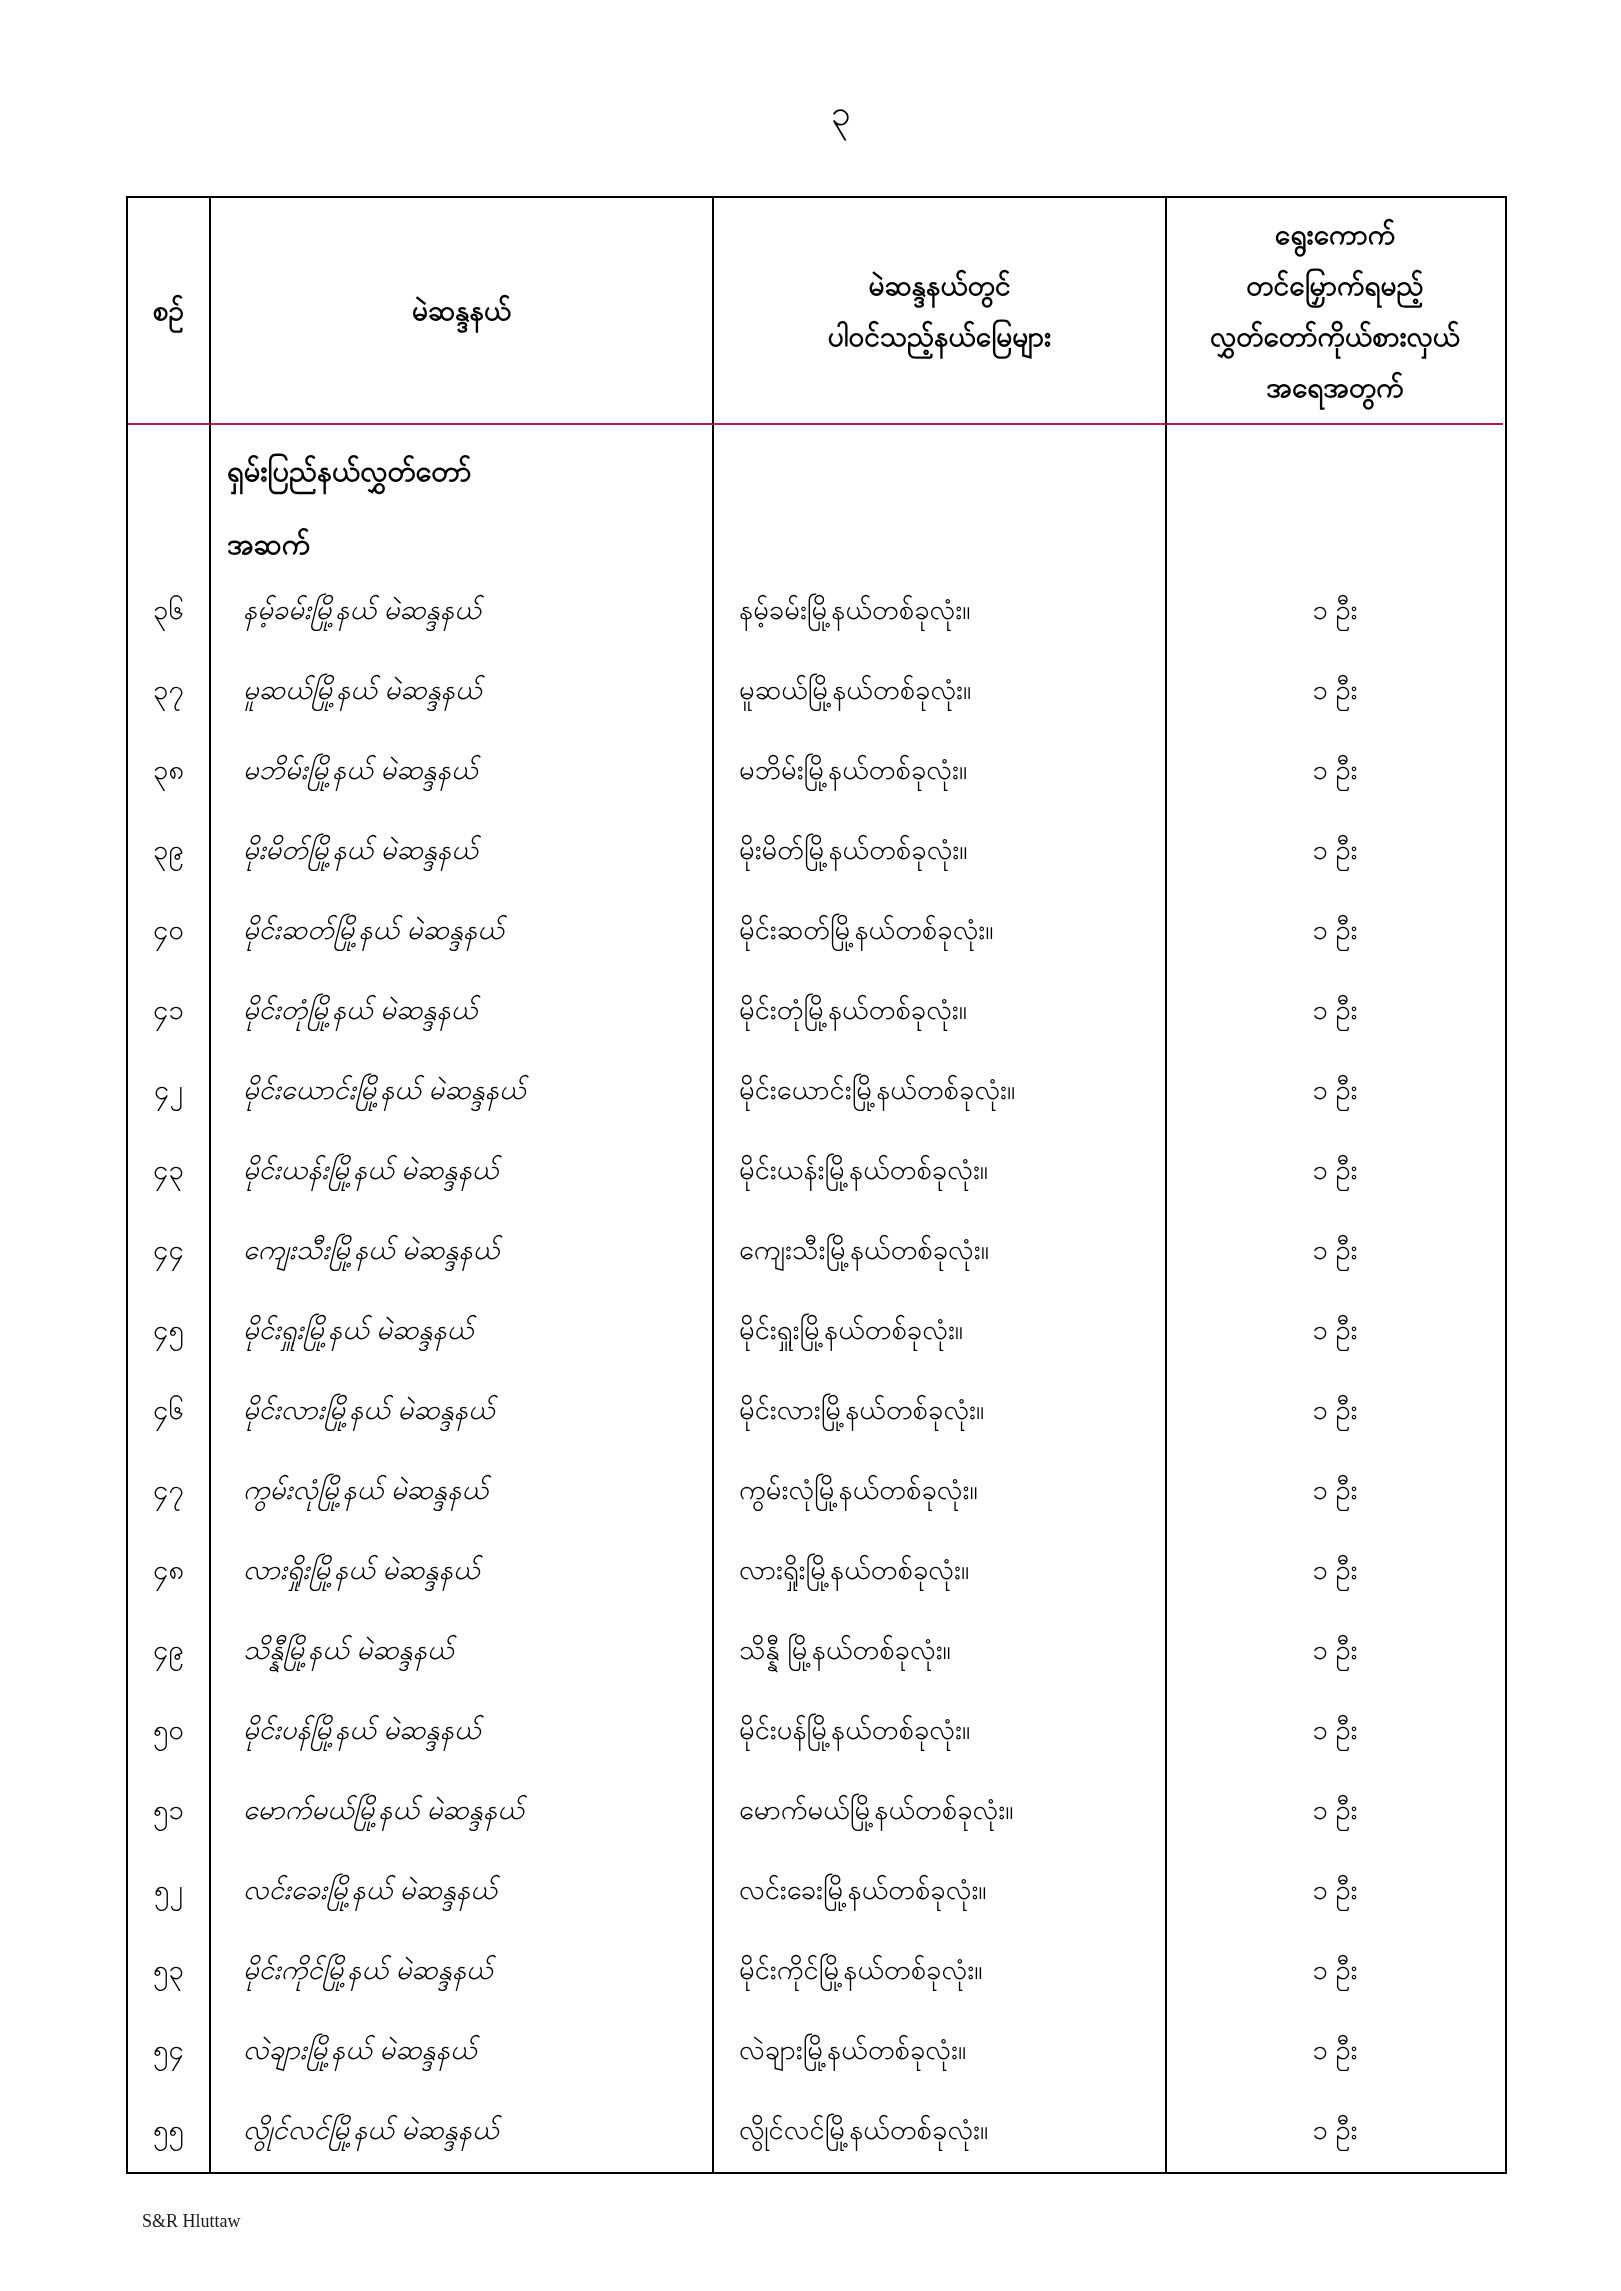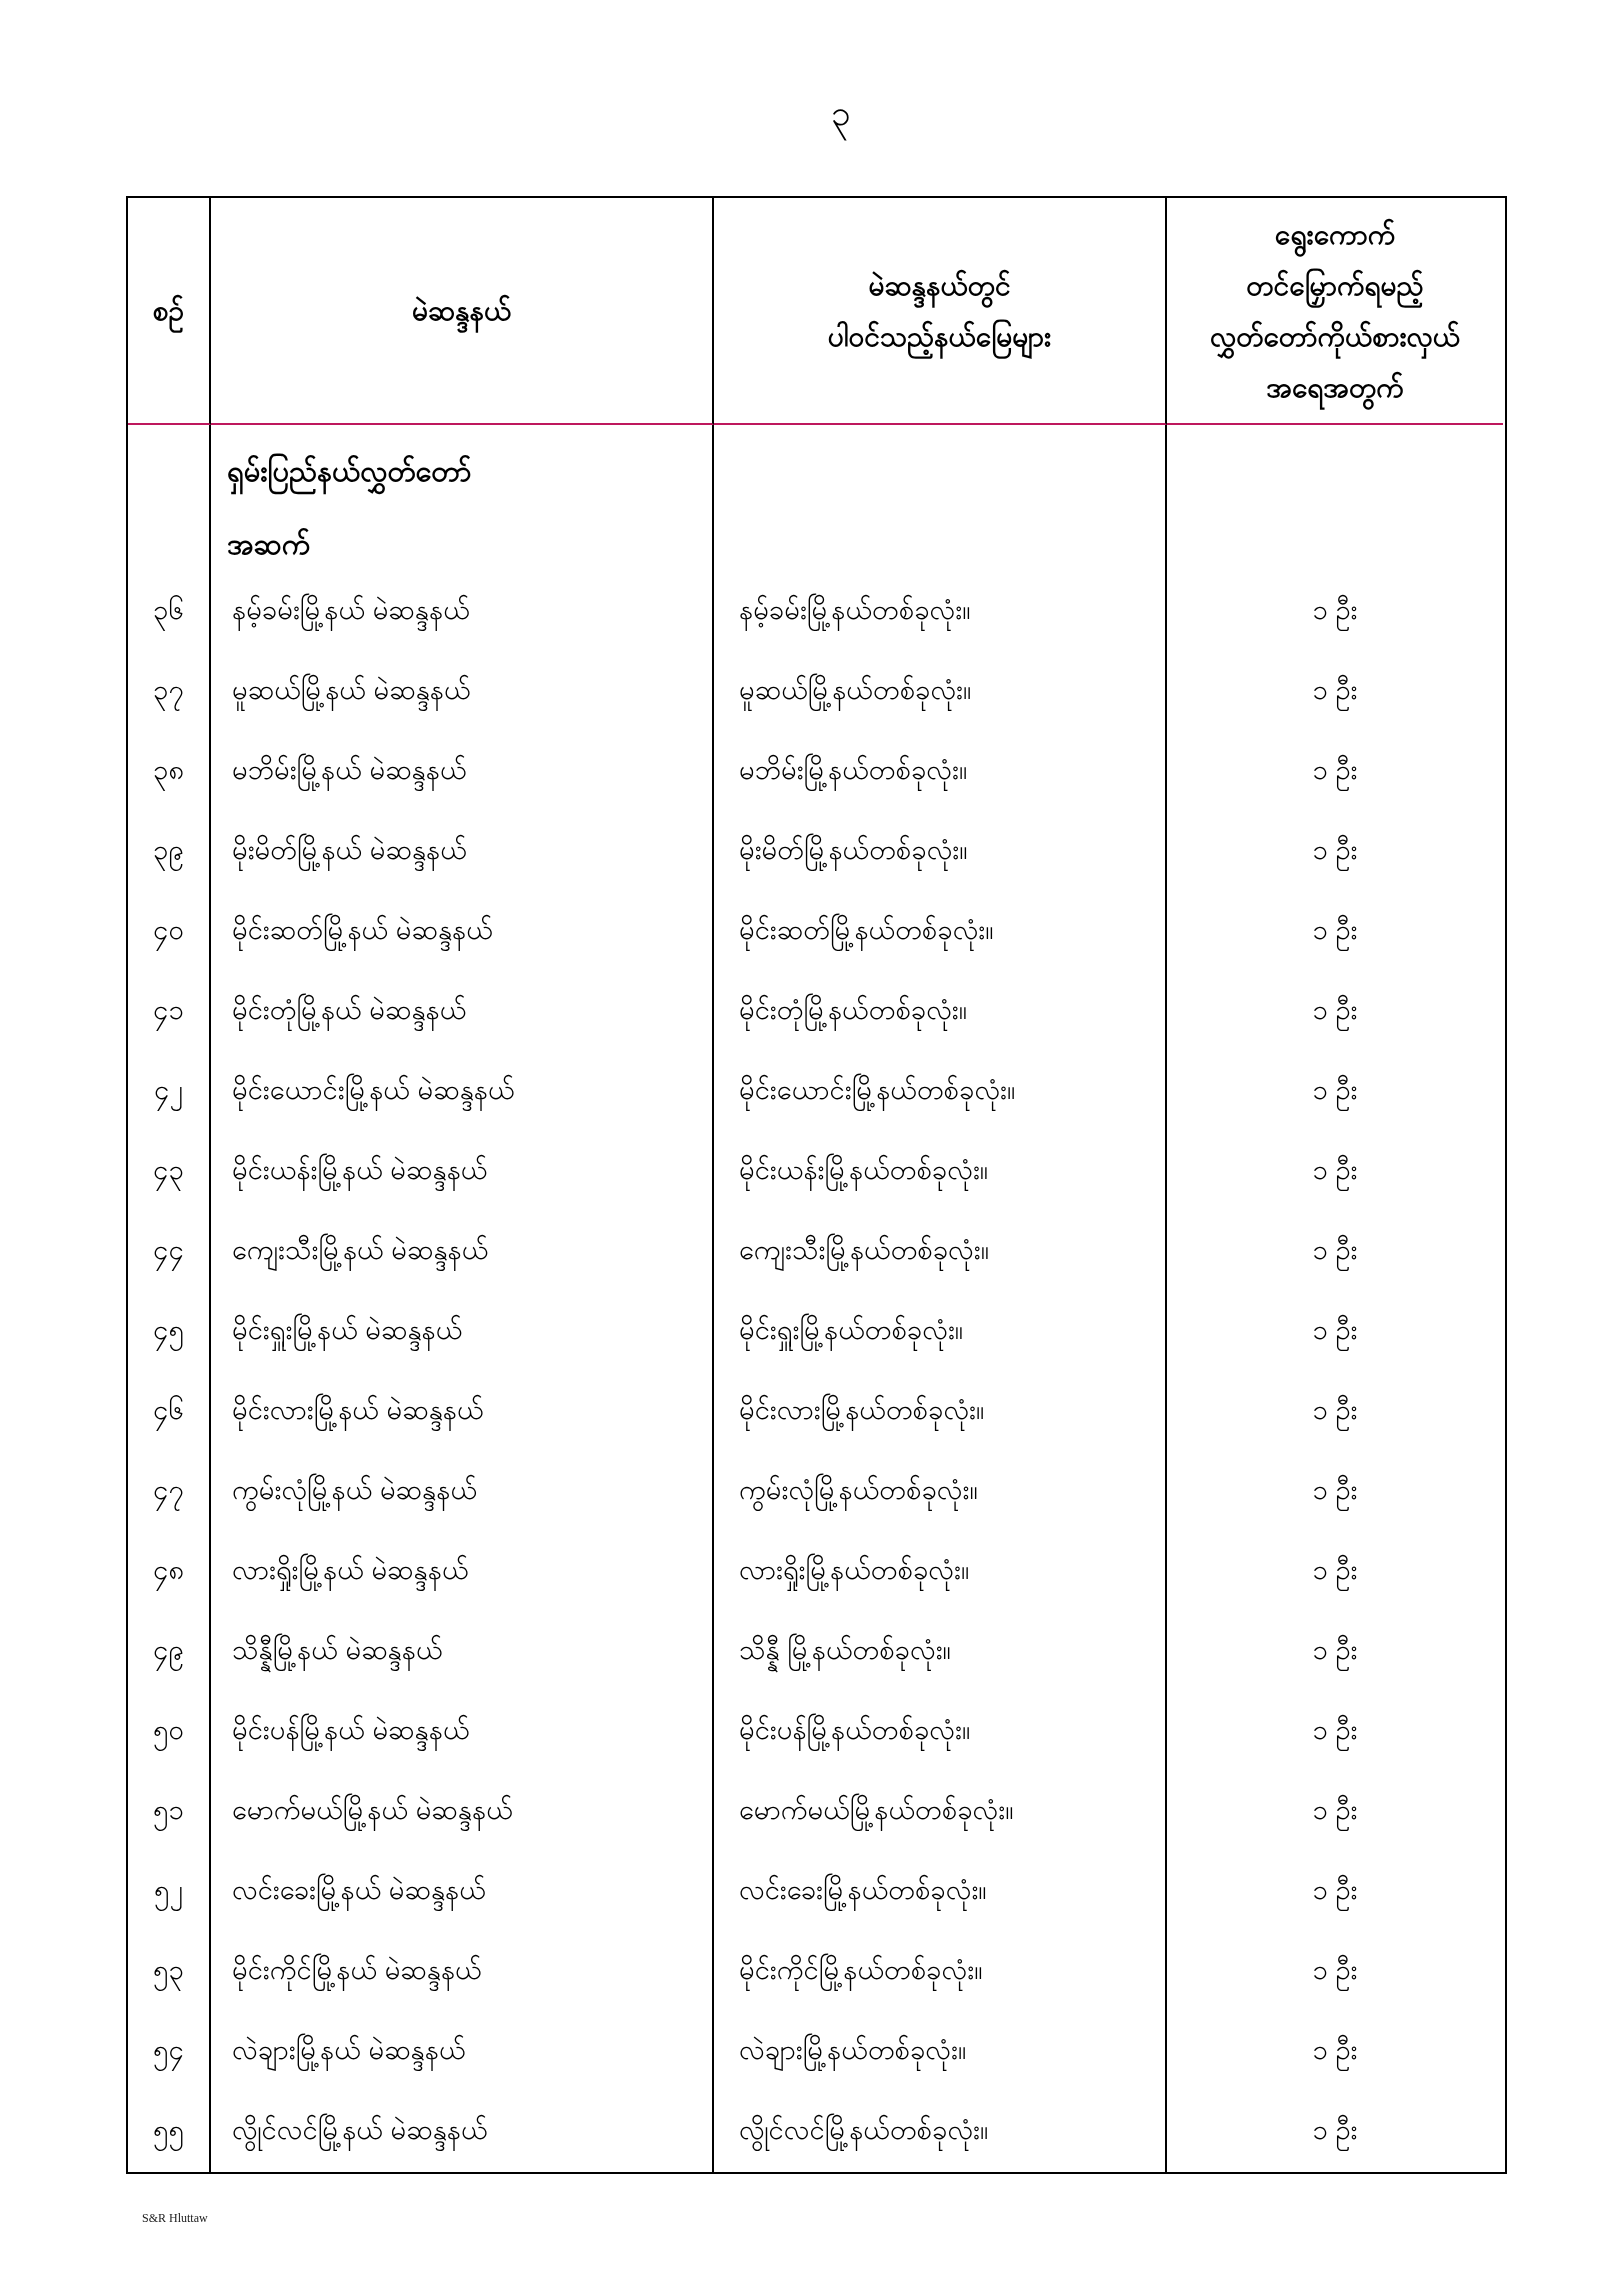--- a/index.html
+++ b/index.html
@@ -65,7 +65,8 @@
     display: flex;
     align-items: center;
     font-size: 27.4px;
-    padding-left: 21px;
+    padding-left: 32px;
+    font-style: italic;
   }
   .row-areas {
     display: flex;

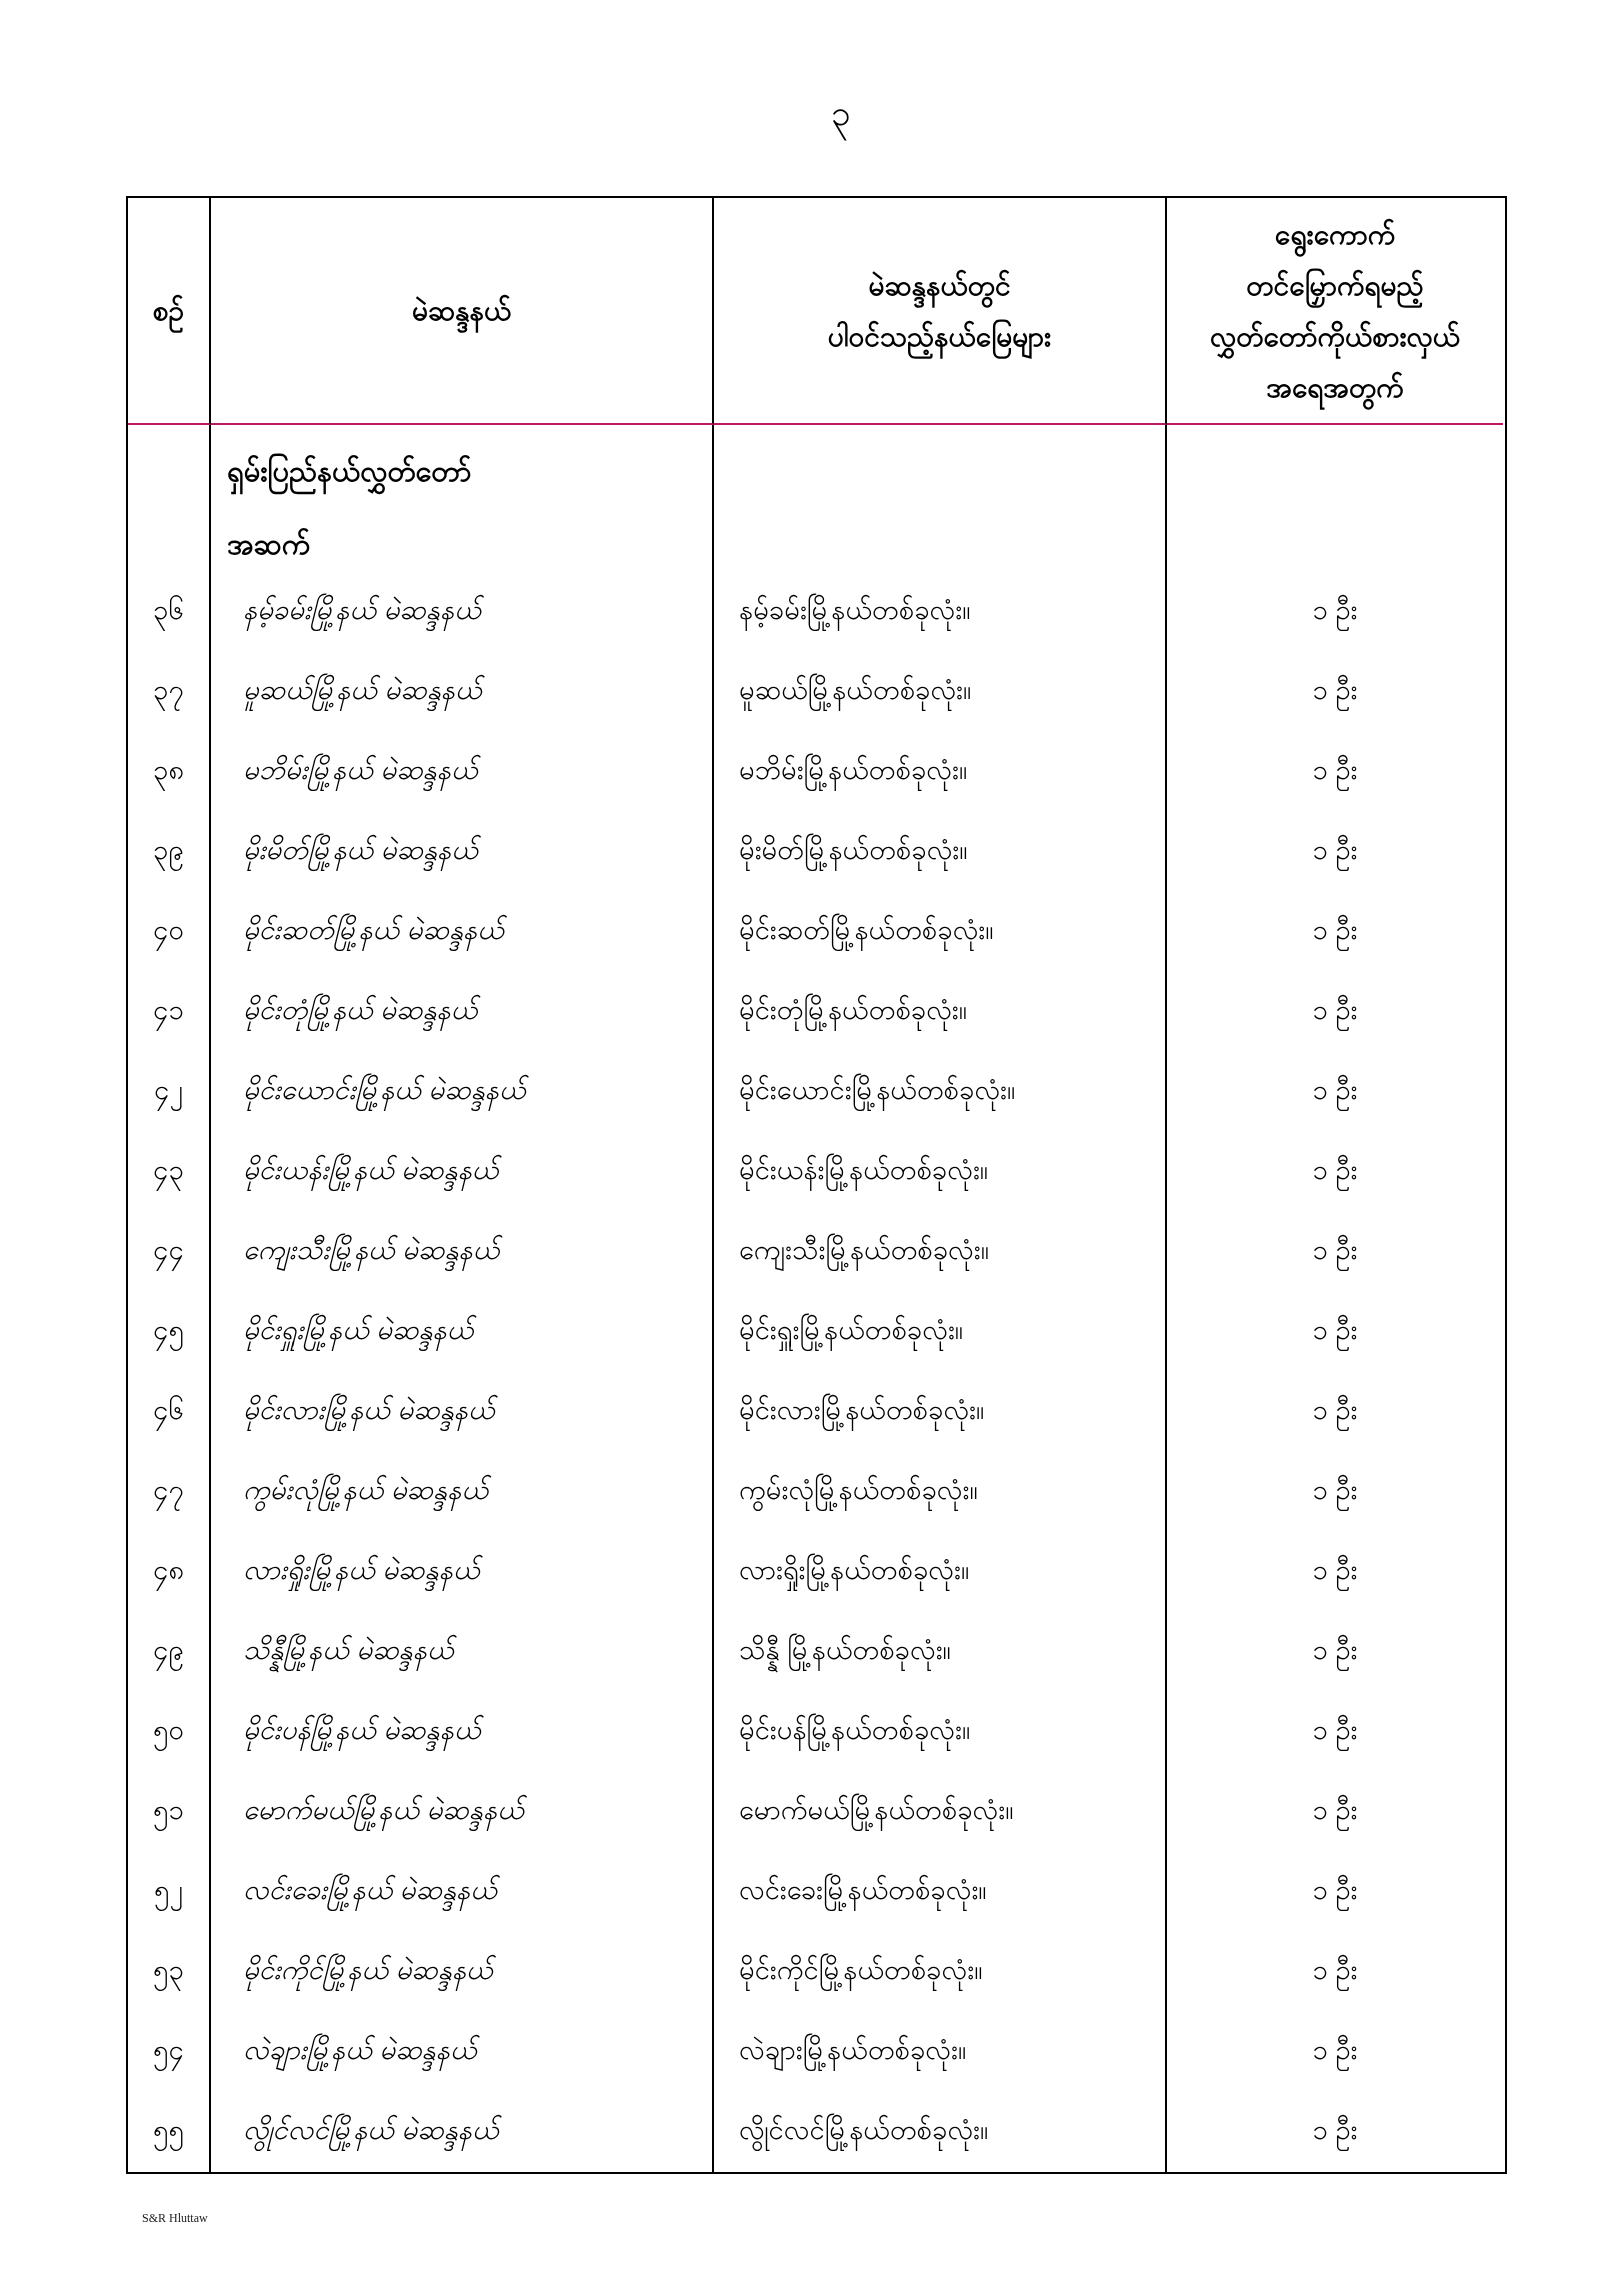--- a/index.html
+++ b/index.html
@@ -85,7 +85,7 @@
     left: 142px;
     top: 2211px;
     font-family: "Liberation Serif", serif;
-    font-size: 12px;
+    font-size: 18px;
     color: #1a1a1a;
   }
 </style>

